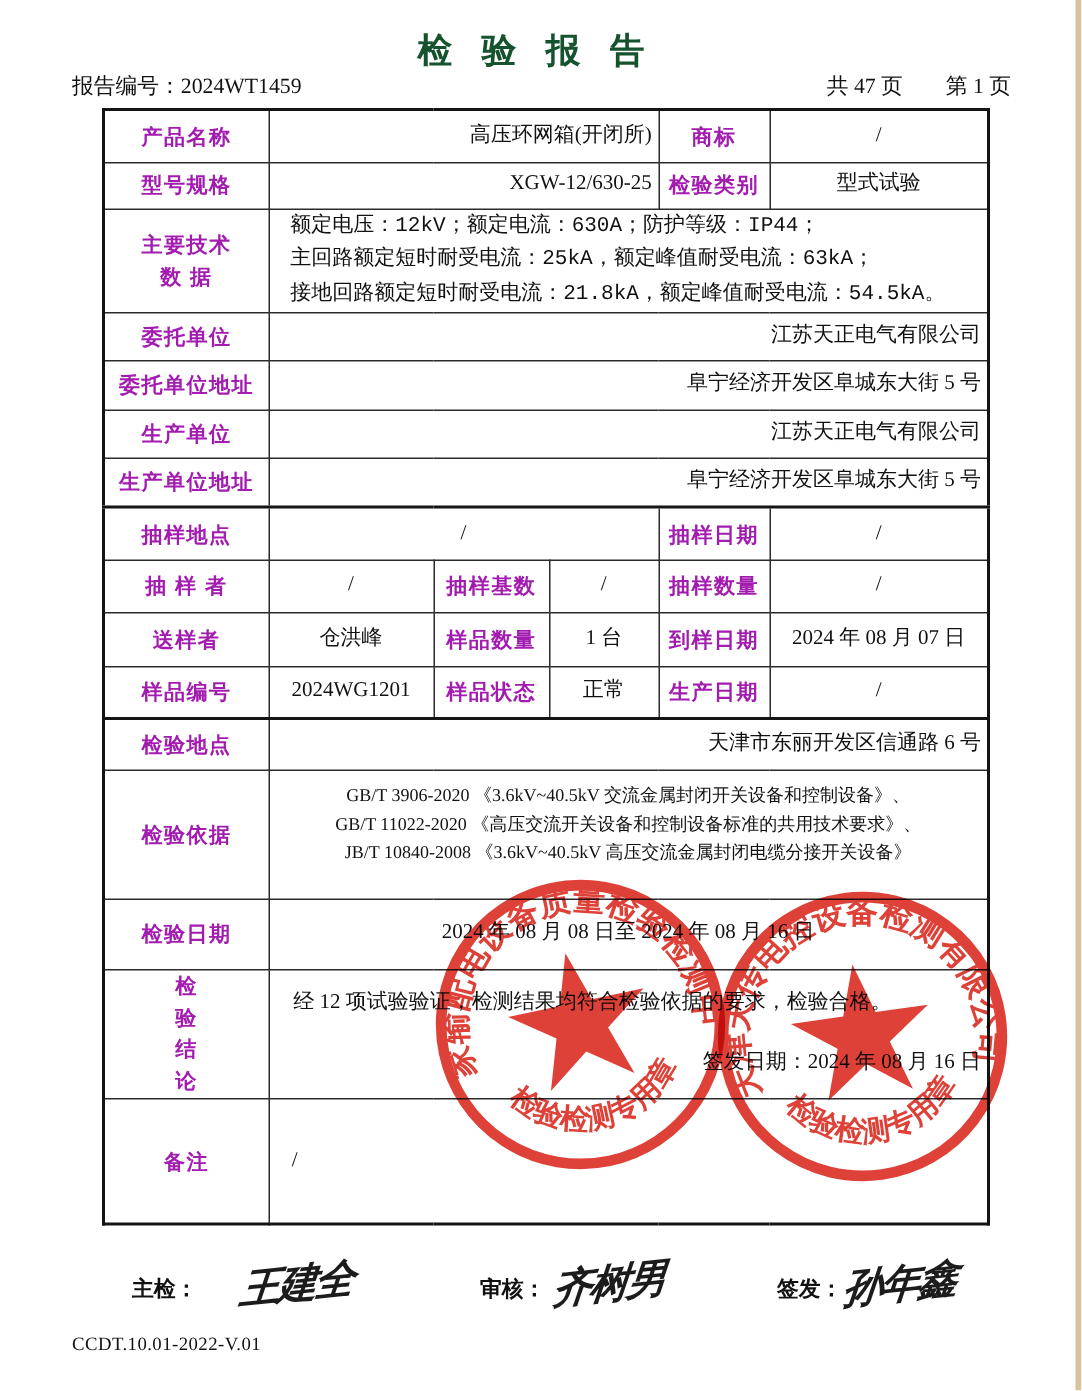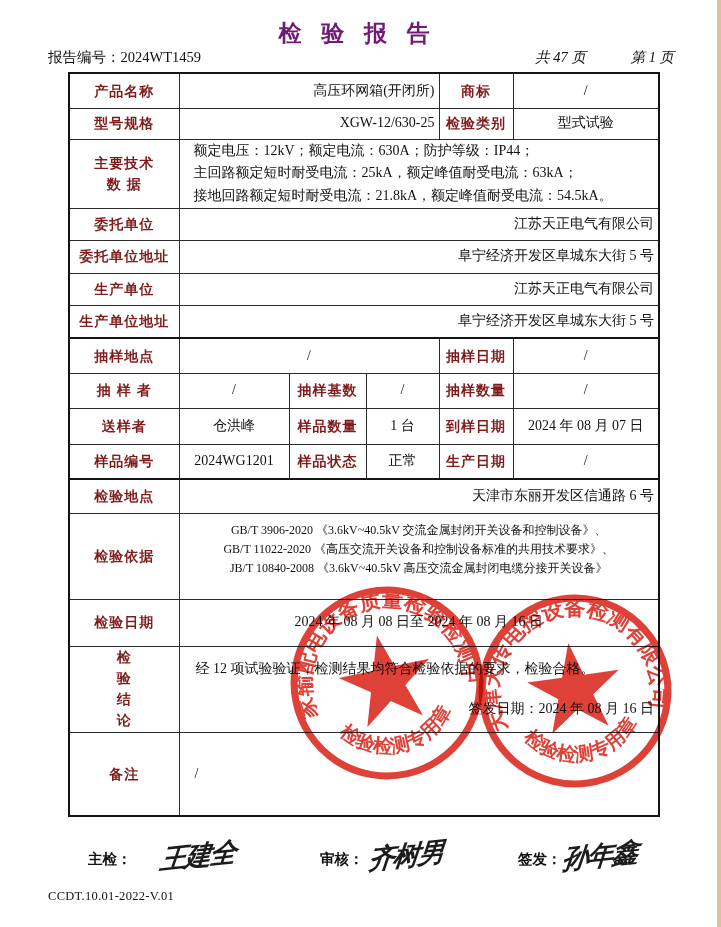--- a/index.html
+++ b/index.html
@@ -15,7 +15,7 @@
 
   .title{
     position:absolute;top:18px;left:0;width:715px;text-align:center;
-    font-size:23px;font-weight:bold;letter-spacing:7px;color:#701a75;
+    font-size:23px;font-weight:bold;letter-spacing:7px;color:#14532d;
   }
   .meta{position:absolute;top:48px;left:48px;width:626px;font-size:14.5px;}
   .meta .right{float:right;}

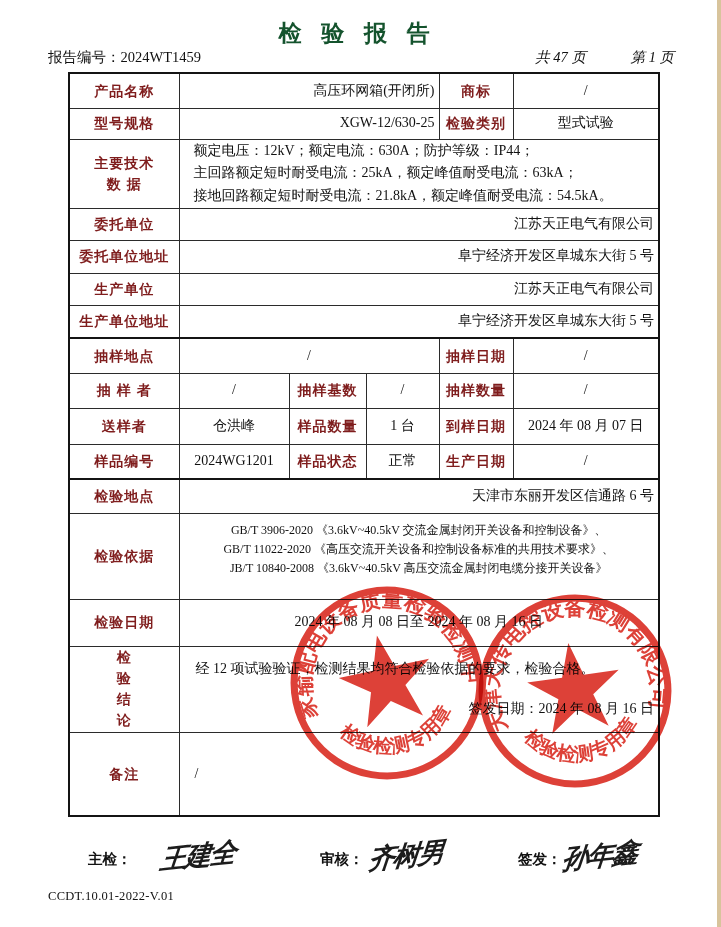--- a/index.html
+++ b/index.html
@@ -19,7 +19,7 @@
   }
   .meta{position:absolute;top:48px;left:48px;width:626px;font-size:14.5px;}
   .meta .right{float:right;}
-  .meta .right span{margin-left:41px;font-style:italic;}
+  .meta .right span{margin-left:25px;}
 
   table.report{
     position:absolute;left:68px;top:72px;width:590px;

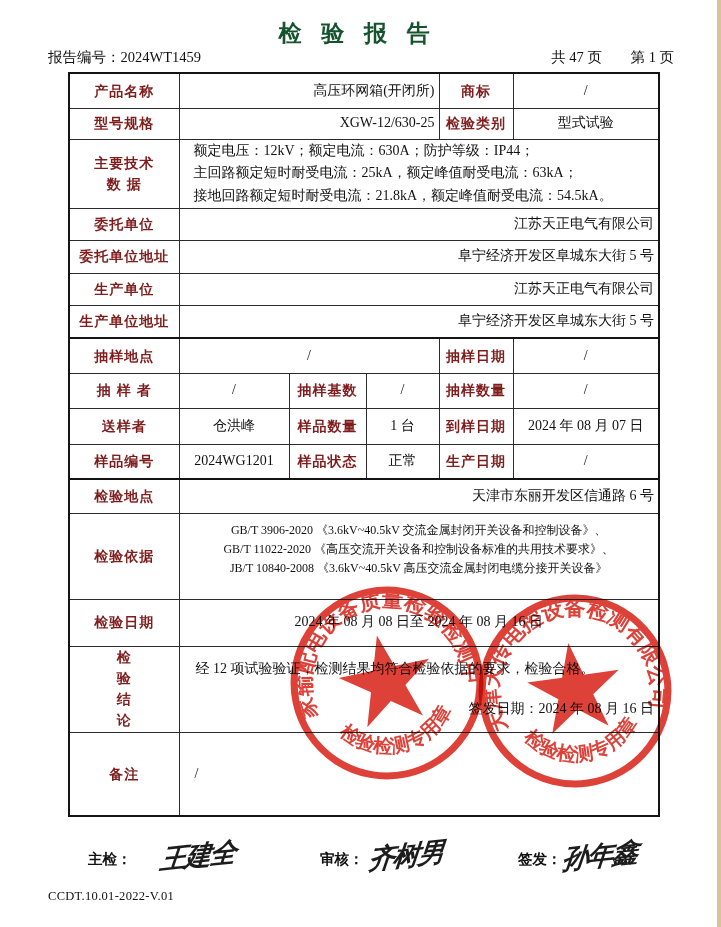--- a/index.html
+++ b/index.html
@@ -33,7 +33,7 @@
   tr.sep td{border-top:2.5px solid #141414;}
   .lbl{
     font-family:"Liberation Sans",sans-serif;font-weight:bold;
-    text-align:center;font-size:14px;letter-spacing:1px;color:#7f1d1d;
+    text-align:center;font-size:14px;letter-spacing:1px;color:#a21caf;
   }
   .c{text-align:center;}
   .l{text-align:right;}

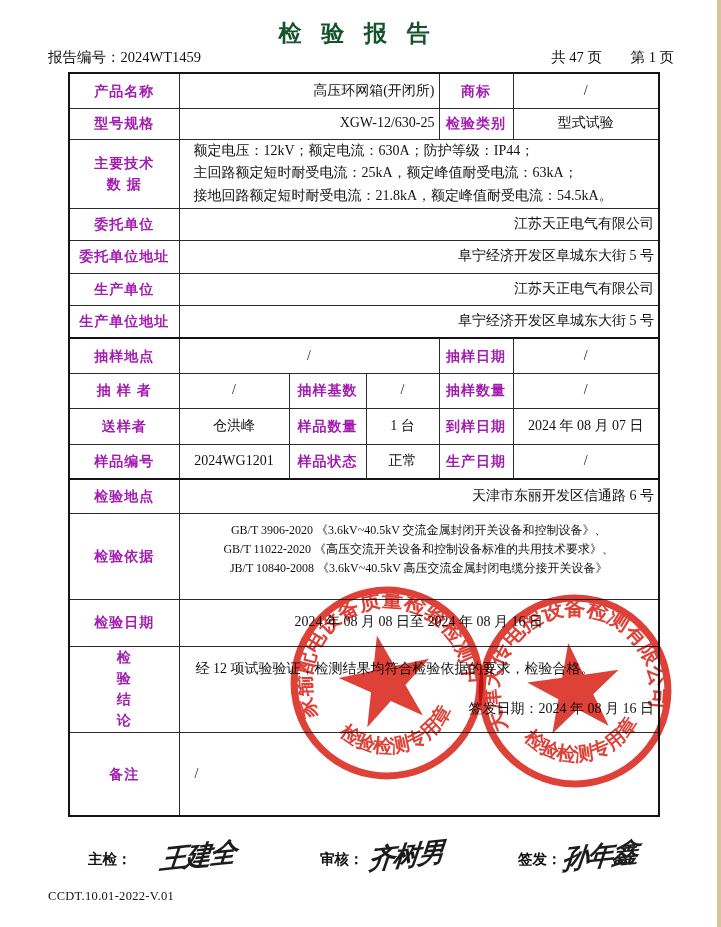--- a/index.html
+++ b/index.html
@@ -38,7 +38,7 @@
   .c{text-align:center;}
   .l{text-align:right;}
   .preline{white-space:pre-line;}
-  .tech div{padding-left:10px;line-height:1.62;}
+  .tech div{padding-left:10px;line-height:1.62;font-family:Liberation Mono, monospace;}
   .basis{vertical-align:top;padding-top:7px;text-align:center;font-size:12px;line-height:1.6;}
   .concl-l1{padding-left:12px;}
   .concl-l2{text-align:right;padding-left:76px;margin-top:20px;}

